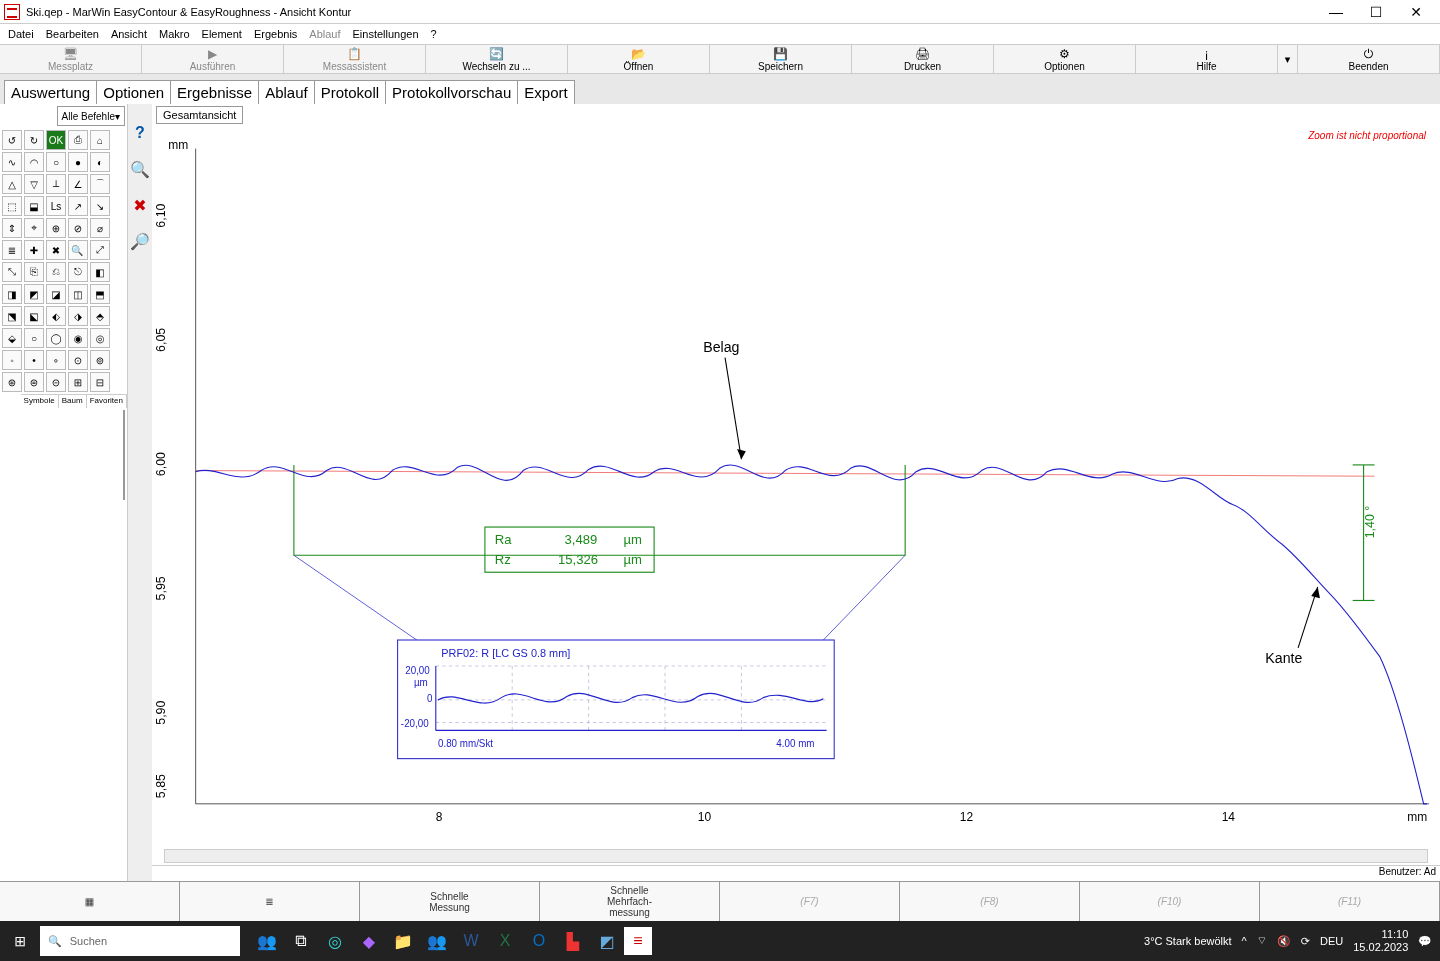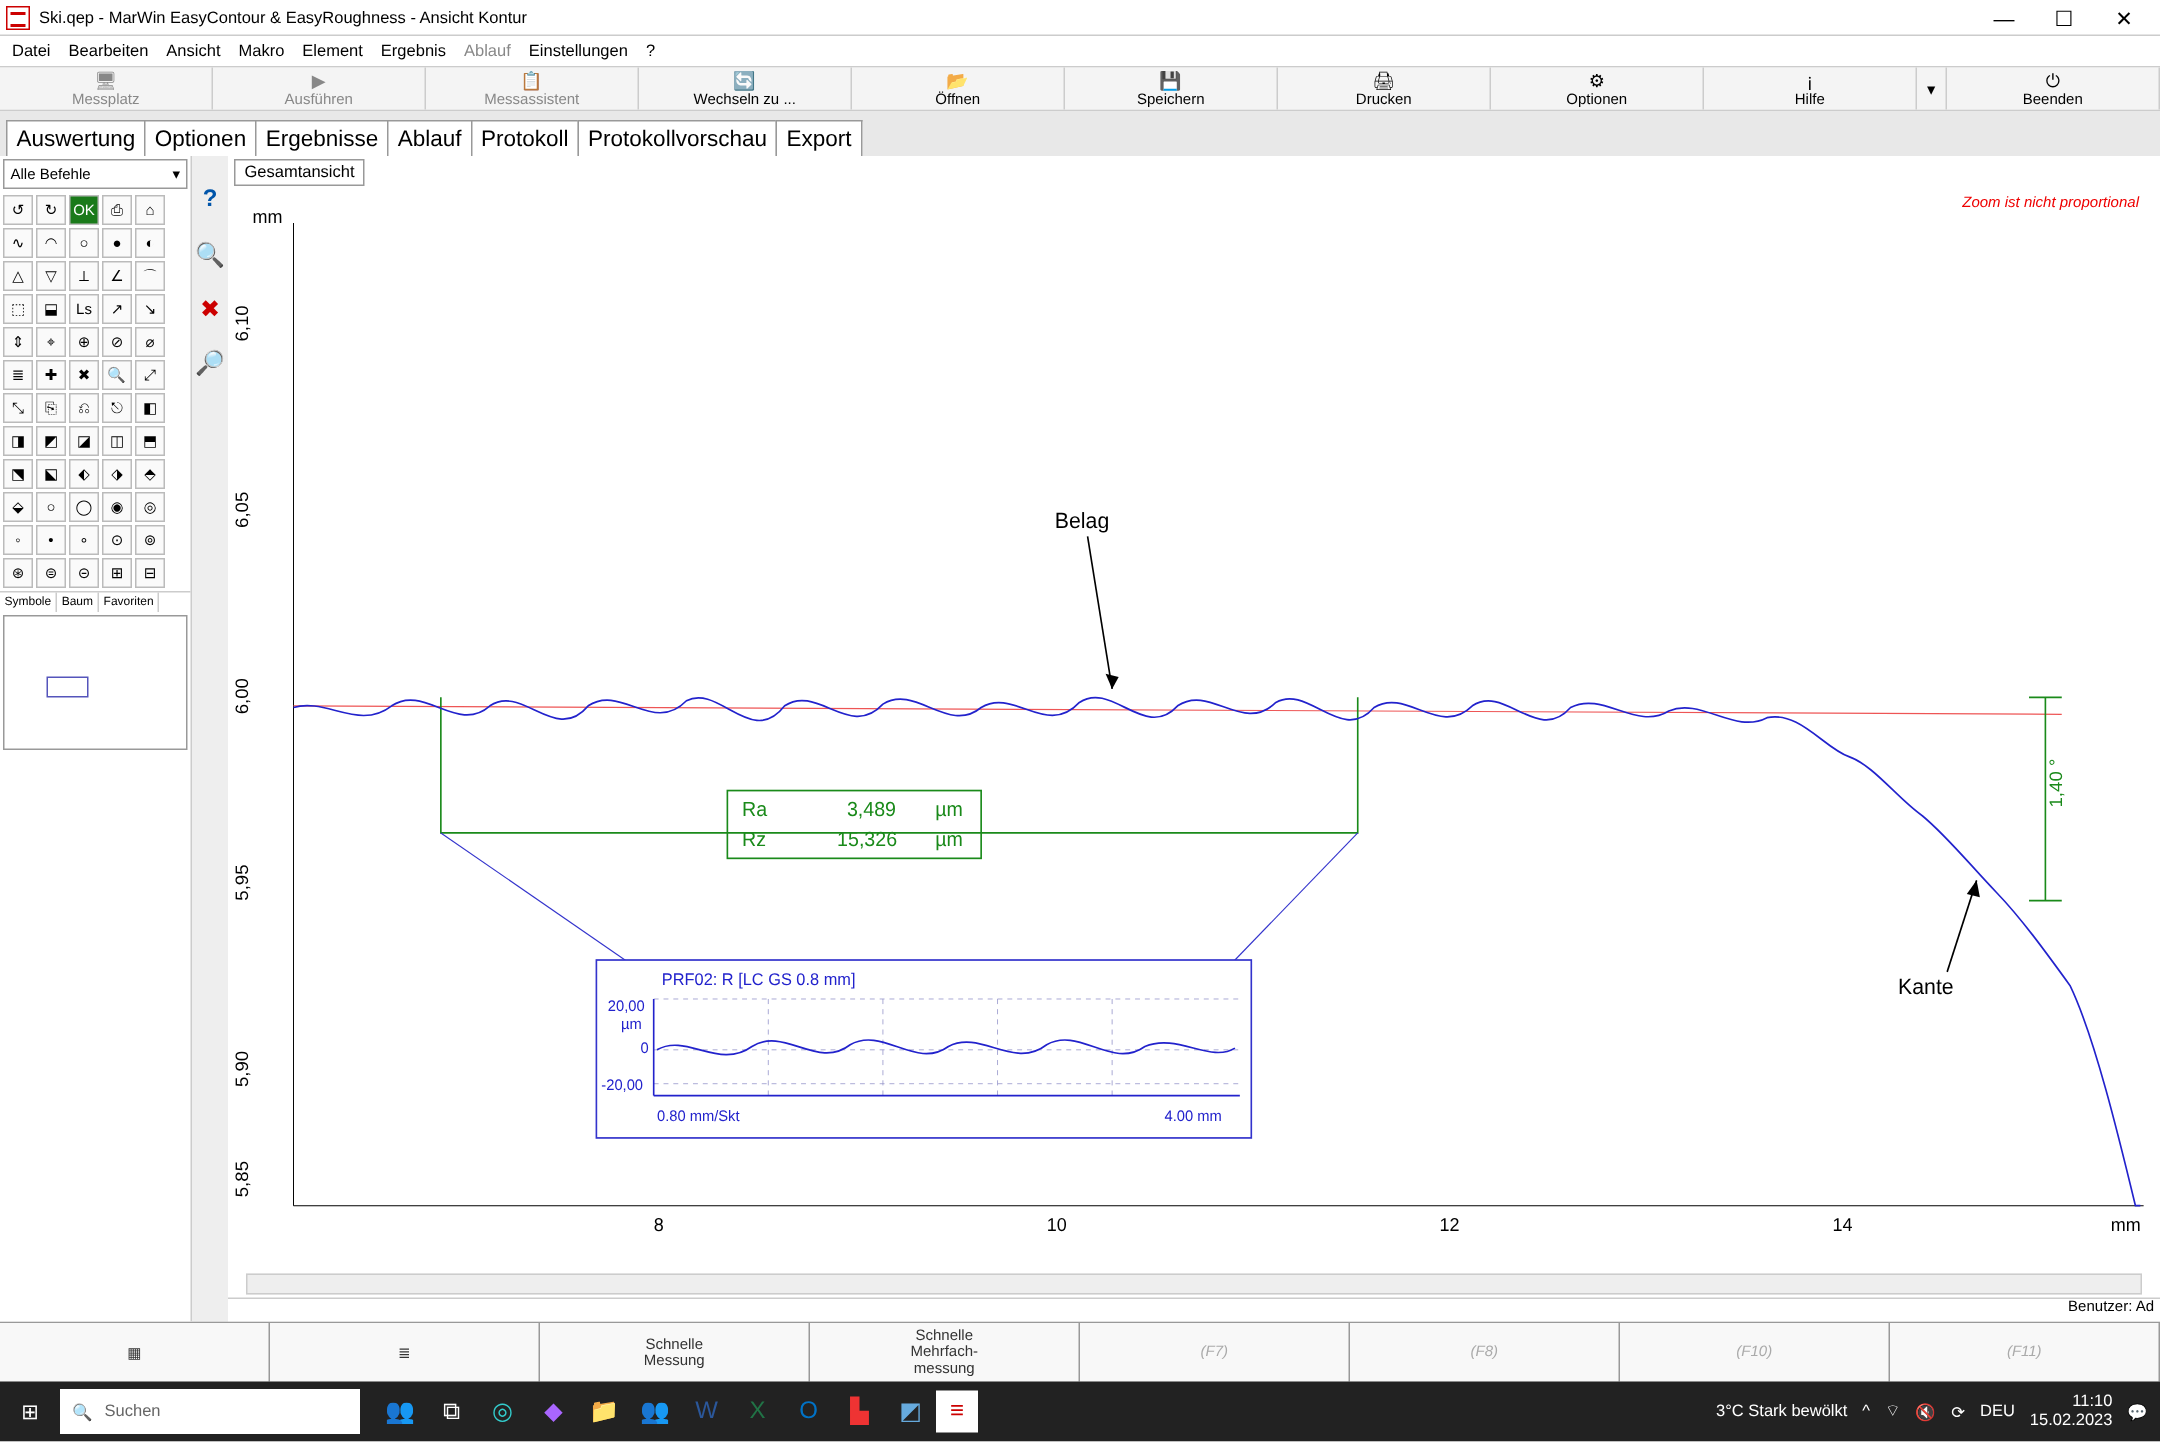--- a/index.html
+++ b/index.html
@@ -33,7 +33,7 @@
   .content-row { display:flex; height: calc(100% - 24px - 20px - 30px - 30px - 40px - 40px); }
   
   
-  .left { width: 128px; background:#fff; border-right:1px solid #ccc; display:flex; flex-direction:column; }
+  .left { width: 128px; background:#fff; border-right:1px solid #ccc; display:flex; flex-direction:column;align-items:flex-end; }
   .left .combo { height:20px; border:1px solid #999; margin:2px; display:flex; align-items:center; padding:0 4px; font-size:10px; justify-content:space-between;}
   .left .tool-grid { padding:2px; display:flex; flex-wrap:wrap; gap:2px; }
   .left .tool-grid .tg { width:20px; height:20px; border:1px solid #bbb; background:#fafafa; display:flex; align-items:center; justify-content:center; font-size:10px; }

